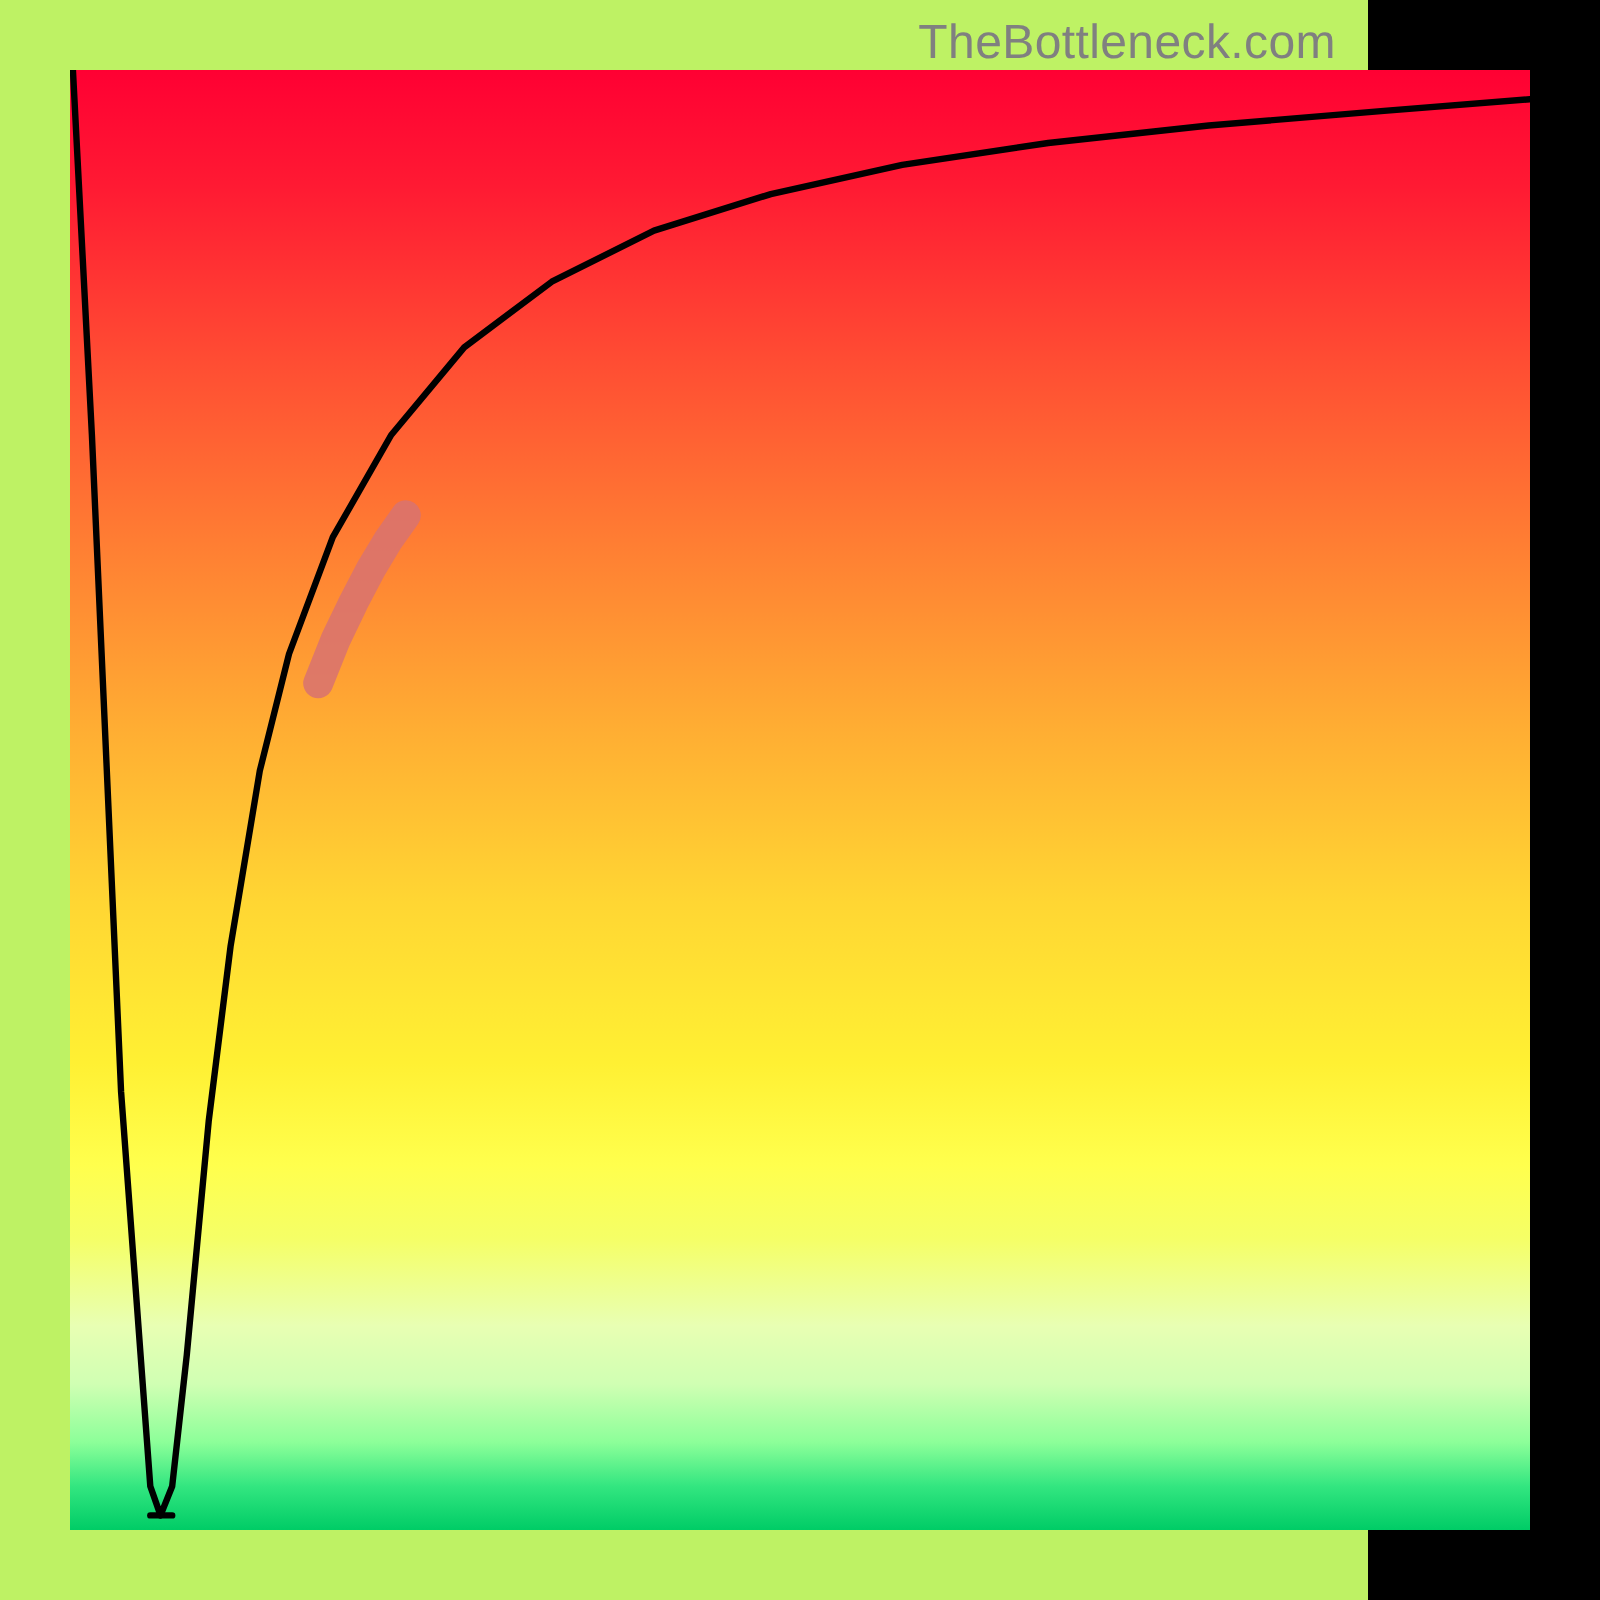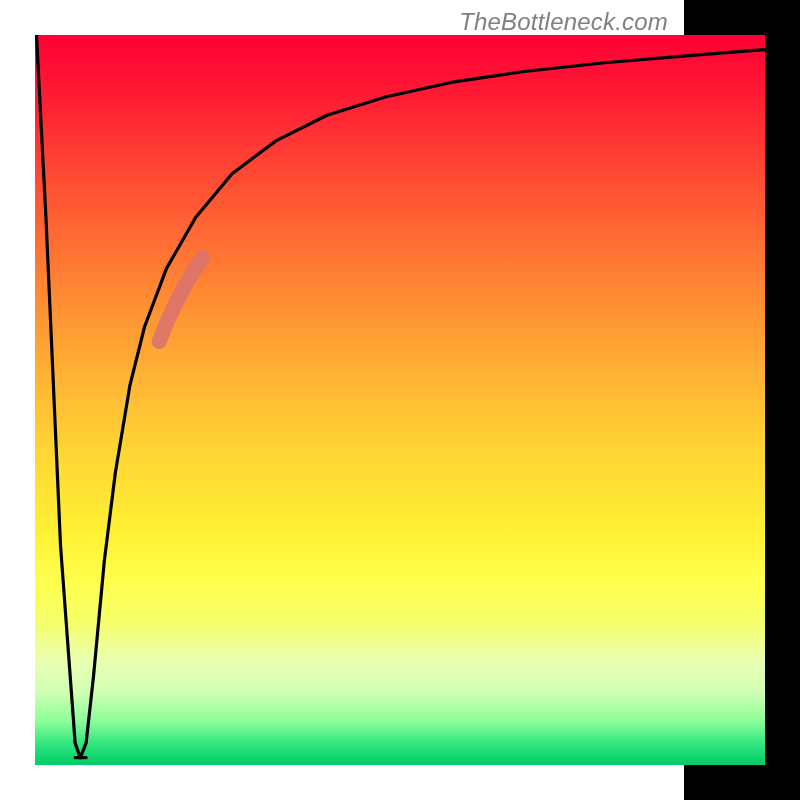--- a/index.html
+++ b/index.html
@@ -15,8 +15,7 @@
     position: relative;
     width: 684px;
     height: 800px;
-    background: #ffffff;
-    font-style: italic;
+    background: #bef264;
   }
   .plot {
     position: absolute;

